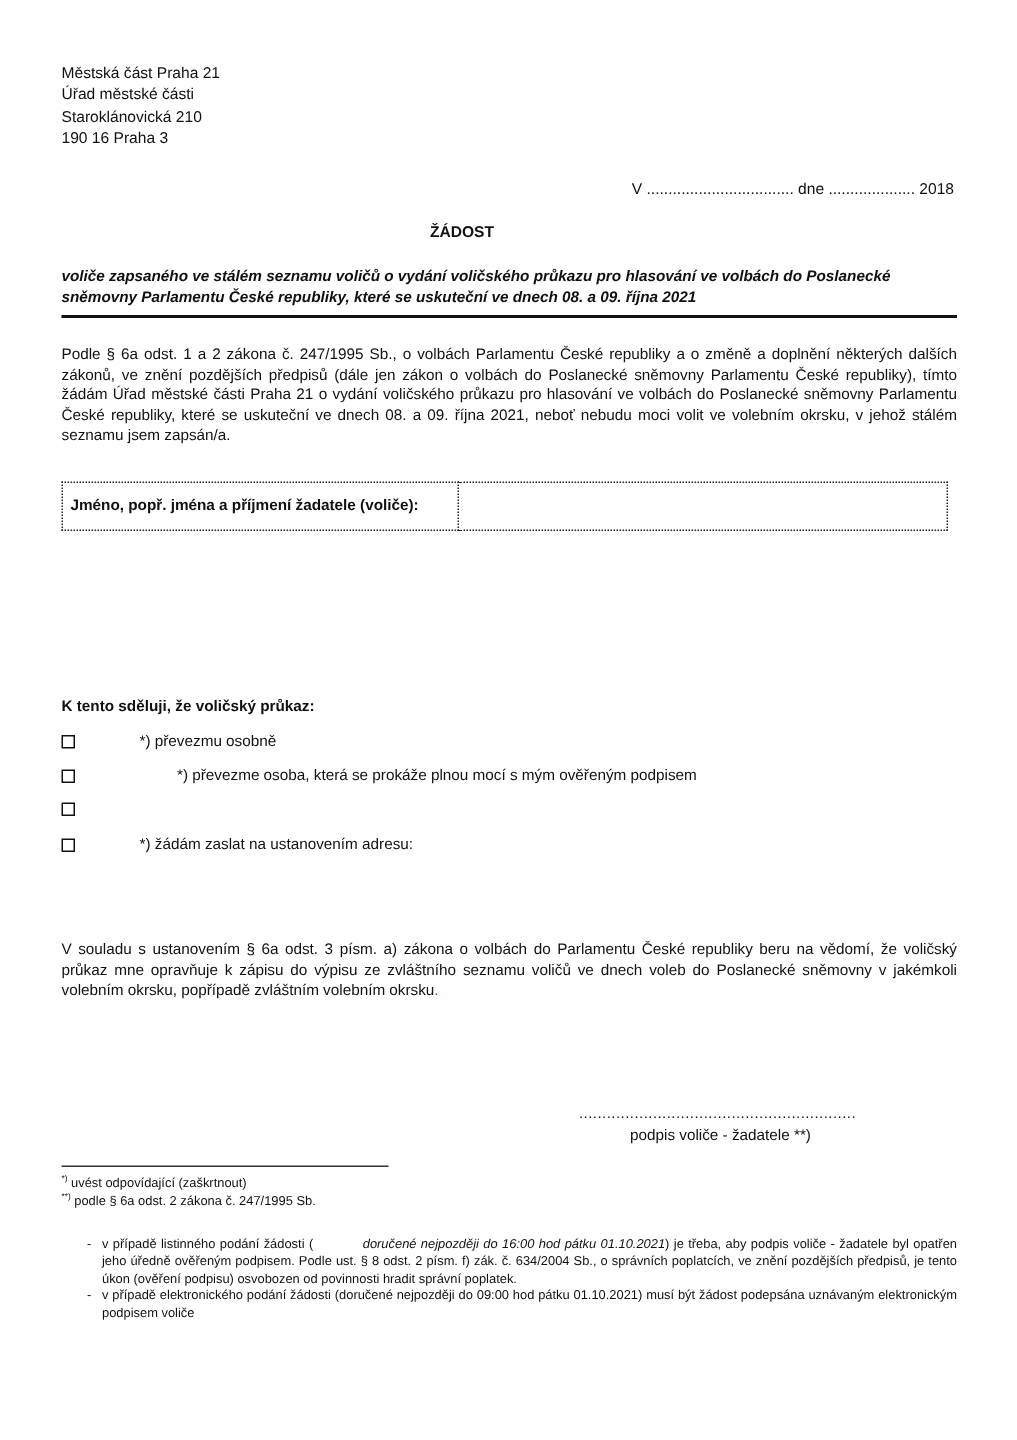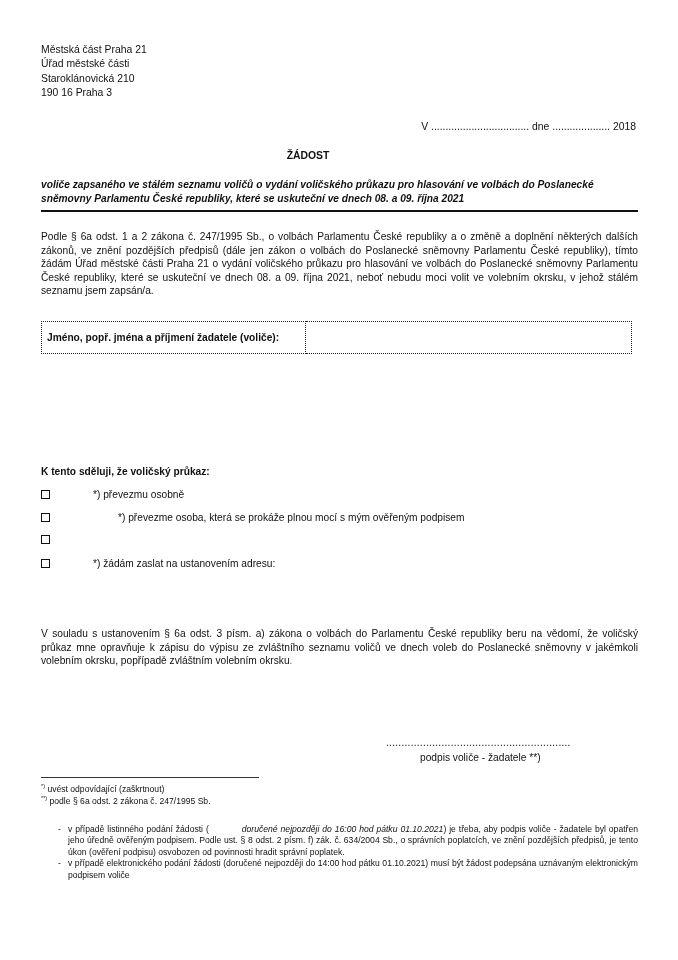--- a/index.html
+++ b/index.html
@@ -110,7 +110,7 @@
   </div>
   <div class="note">
     <span class="dash">-</span>
-    <span class="txt">v případě elektronického podání žádosti (doručené nejpozději do 14:00 hod pátku 01.10.2021) musí být žádost podepsána uznávaným elektronickým podpisem voliče</span>
+    <span class="txt">v případě elektronického podání žádosti (doručené nejpozději do 09:00 hod pátku 01.10.2021) musí být žádost podepsána uznávaným elektronickým podpisem voliče</span>
   </div>
 </div>
 

